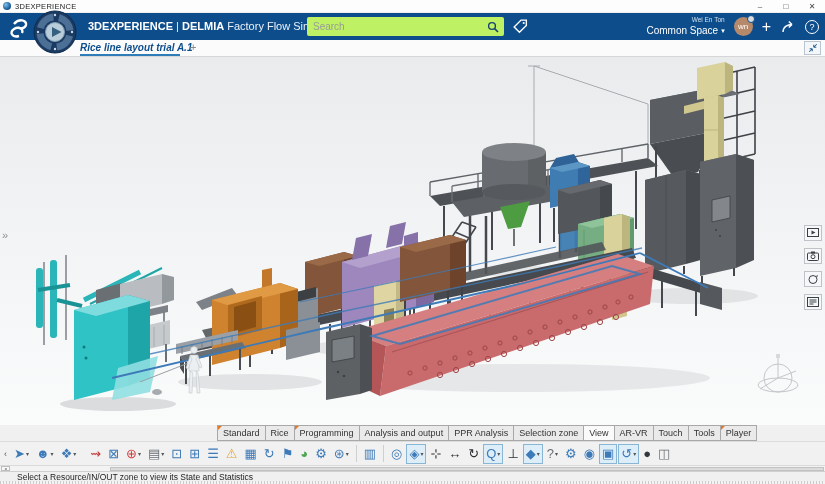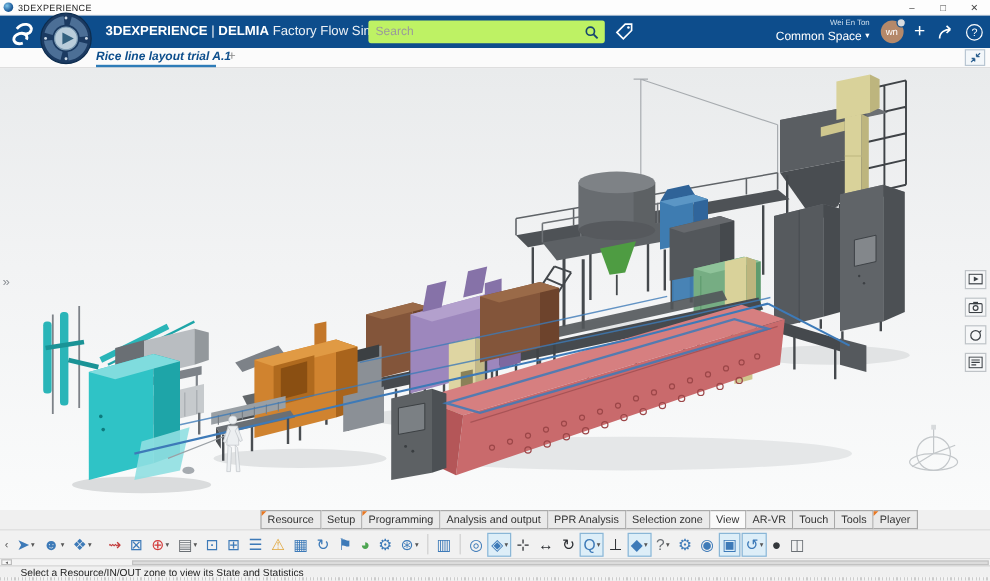--- a/index.html
+++ b/index.html
@@ -441,7 +441,7 @@
   </div>
 
   <div class="ribbontabs">
-    <div class="rtab flagged">Resource</div>
+    <div class="rtab flagged">Standard</div>
     <div class="rtab">Setup</div>
     <div class="rtab flagged">Programming</div>
     <div class="rtab">Analysis and output</div>

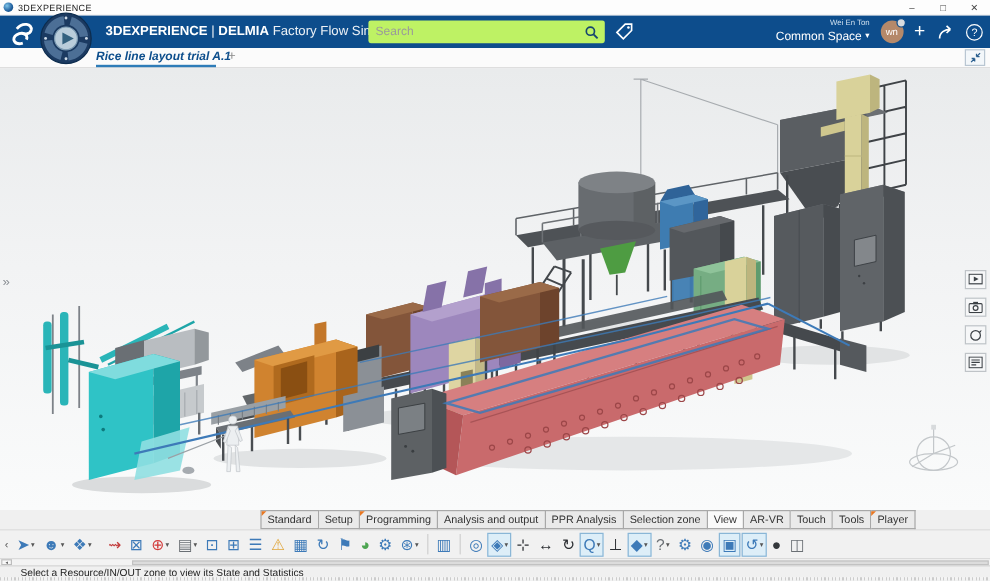--- a/index.html
+++ b/index.html
@@ -442,7 +442,7 @@
 
   <div class="ribbontabs">
     <div class="rtab flagged">Standard</div>
-    <div class="rtab">Setup</div>
+    <div class="rtab">Rice</div>
     <div class="rtab flagged">Programming</div>
     <div class="rtab">Analysis and output</div>
     <div class="rtab">PPR Analysis</div>

